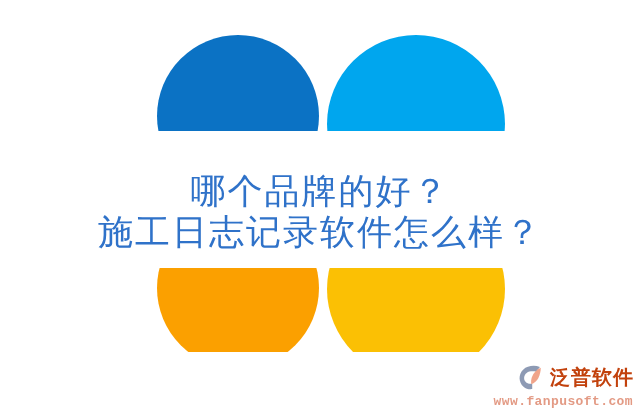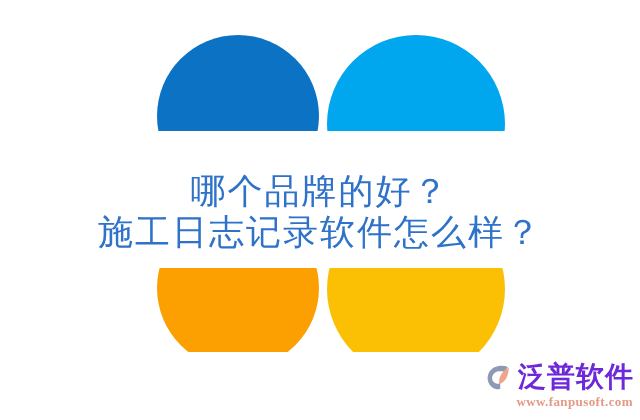--- a/index.html
+++ b/index.html
@@ -93,9 +93,9 @@
     display: block;
   }
   .logo-name {
-    color: #6d28d9;
+    color: #c2410c;
     font-family: "Liberation Serif", "DejaVu Serif", serif;
-    font-size: 28px;
+    font-size: 20px;
     font-weight: 700;
     letter-spacing: 1px;
     line-height: 1;

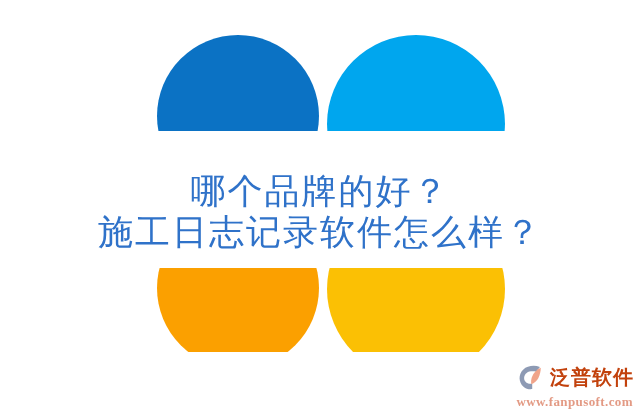--- a/index.html
+++ b/index.html
@@ -103,7 +103,7 @@
   }
   .logo-url {
     color: #e39a84;
-    font-family: Liberation Serif, serif;
+    font-family: Liberation Mono, monospace;
     font-size: 13px;
     font-weight: 700;
     letter-spacing: 0.4px;

